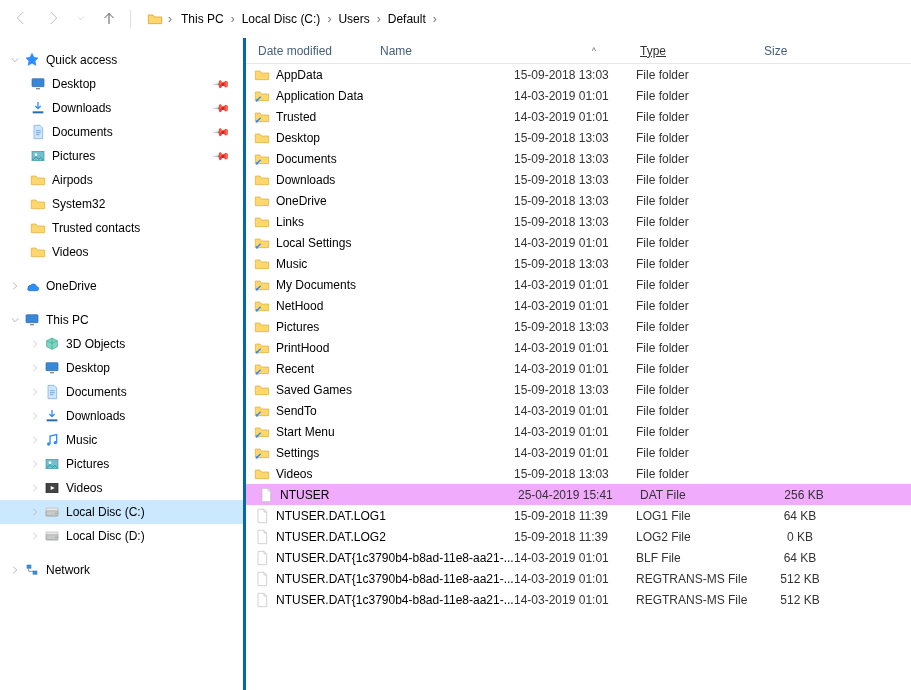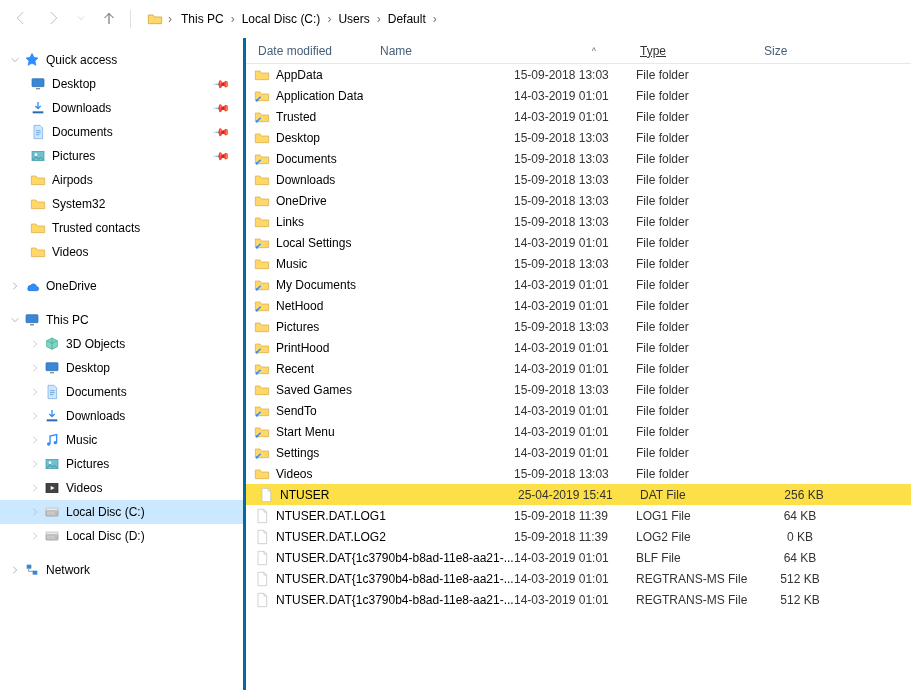--- a/index.html
+++ b/index.html
@@ -56,7 +56,7 @@
 
   .rows { overflow-y: auto; }
   .row { display: flex; height: 21px; align-items: center; padding-left: 8px; cursor: default; }
-  .row.selected { background: #fde047; padding-left: 12px; }
+  .row.selected { background: #f0abfc; padding-left: 12px; }
   .row .c-name { width: 260px; display: flex; align-items: center; gap: 6px; overflow: hidden; }
   .row .c-name span { white-space: nowrap; overflow: hidden; text-overflow: ellipsis; }
   .row .c-date { width: 122px; color: #333; }

